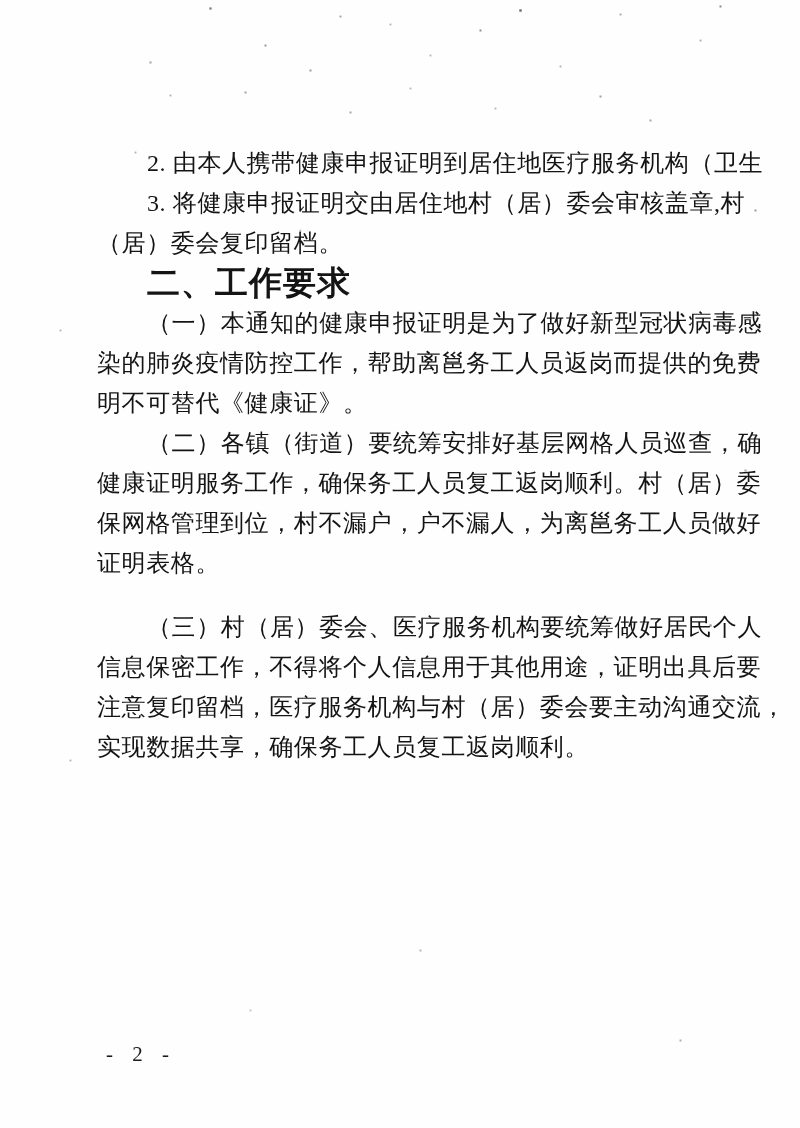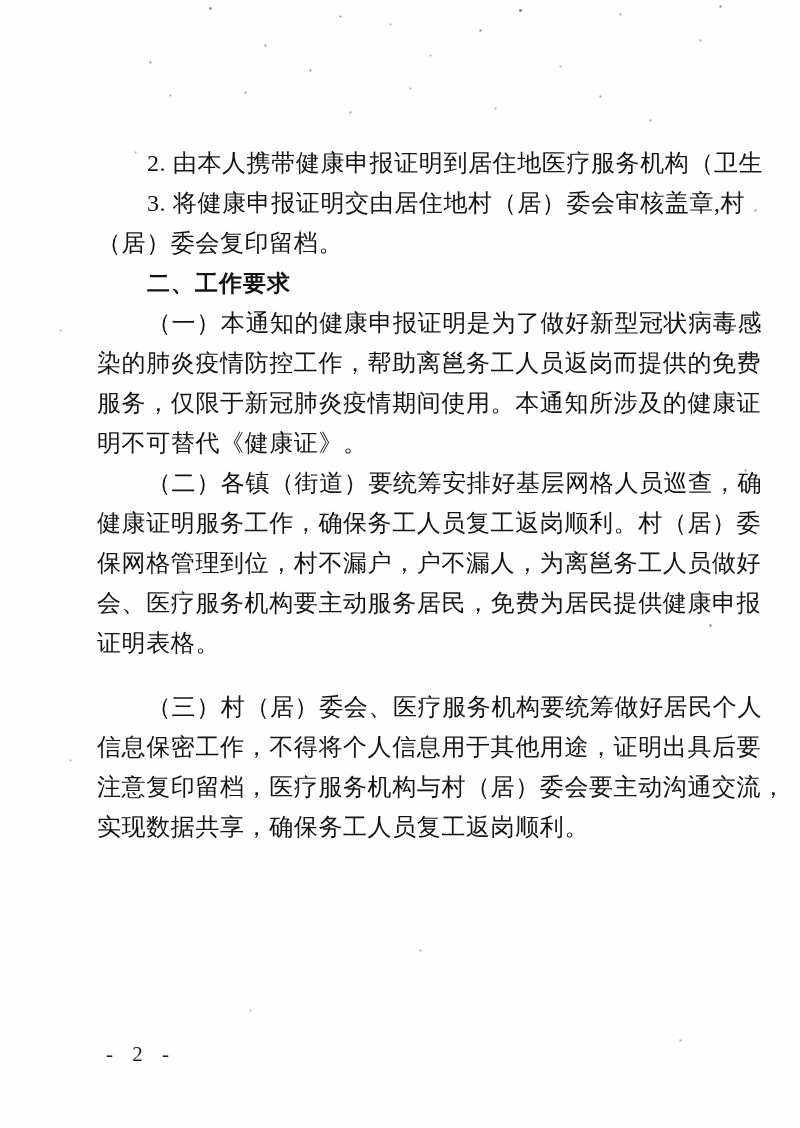--- a/index.html
+++ b/index.html
@@ -51,7 +51,7 @@
   .heading {
     font-family: "Liberation Sans", sans-serif;
     font-weight: bold;
-    font-size: 23px;
+    font-size: 33px;
     letter-spacing: 1px;
   }
   .gap-sm { margin-top: 24px; }

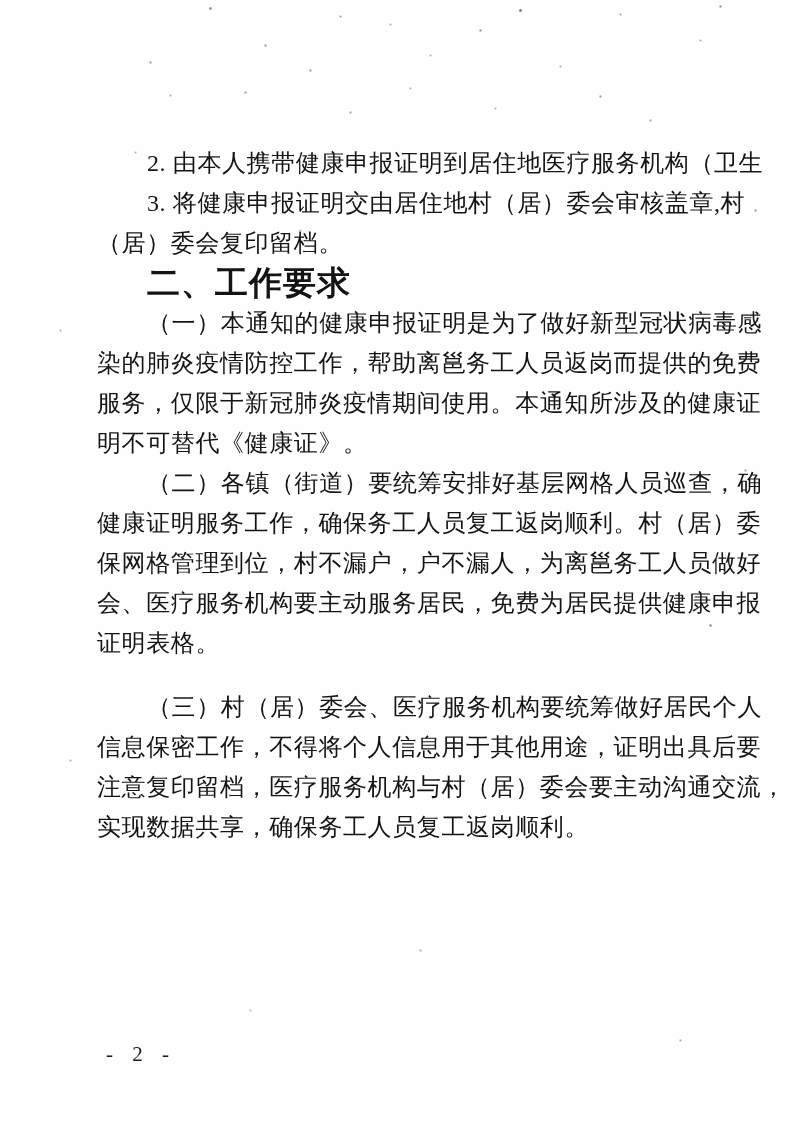--- a/index.html
+++ b/index.html
@@ -78,7 +78,6 @@
     <div class="line indent heading">二、工作要求</div>
     <div class="line indent">（一）本通知的健康申报证明是为了做好新型冠状病毒感</div>
     <div class="line">染的肺炎疫情防控工作，帮助离邕务工人员返岗而提供的免费</div>
-    <div class="line">服务，仅限于新冠肺炎疫情期间使用。本通知所涉及的健康证</div>
     <div class="line">明不可替代《健康证》。</div>
     <div class="line indent">（二）各镇（街道）要统筹安排好基层网格人员巡查，确</div>
     <div class="line">健康证明服务工作，确保务工人员复工返岗顺利。村（居）委</div>

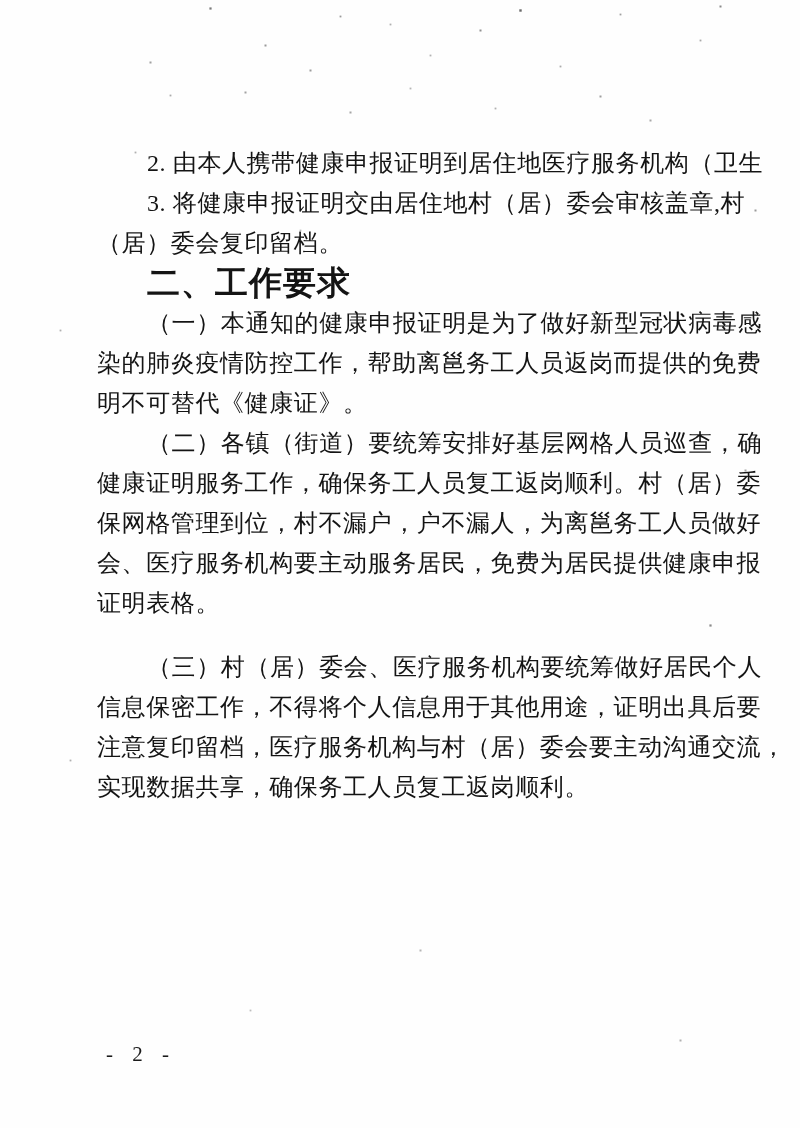--- a/index.html
+++ b/index.html
@@ -82,7 +82,6 @@
     <div class="line indent">（二）各镇（街道）要统筹安排好基层网格人员巡查，确</div>
     <div class="line">健康证明服务工作，确保务工人员复工返岗顺利。村（居）委</div>
     <div class="line">保网格管理到位，村不漏户，户不漏人，为离邕务工人员做好</div>
-    <div class="line">会、医疗服务机构要主动服务居民，免费为居民提供健康申报</div>
     <div class="line">证明表格。</div>
     <div class="line indent gap-sm">（三）村（居）委会、医疗服务机构要统筹做好居民个人</div>
     <div class="line">信息保密工作，不得将个人信息用于其他用途，证明出具后要</div>

